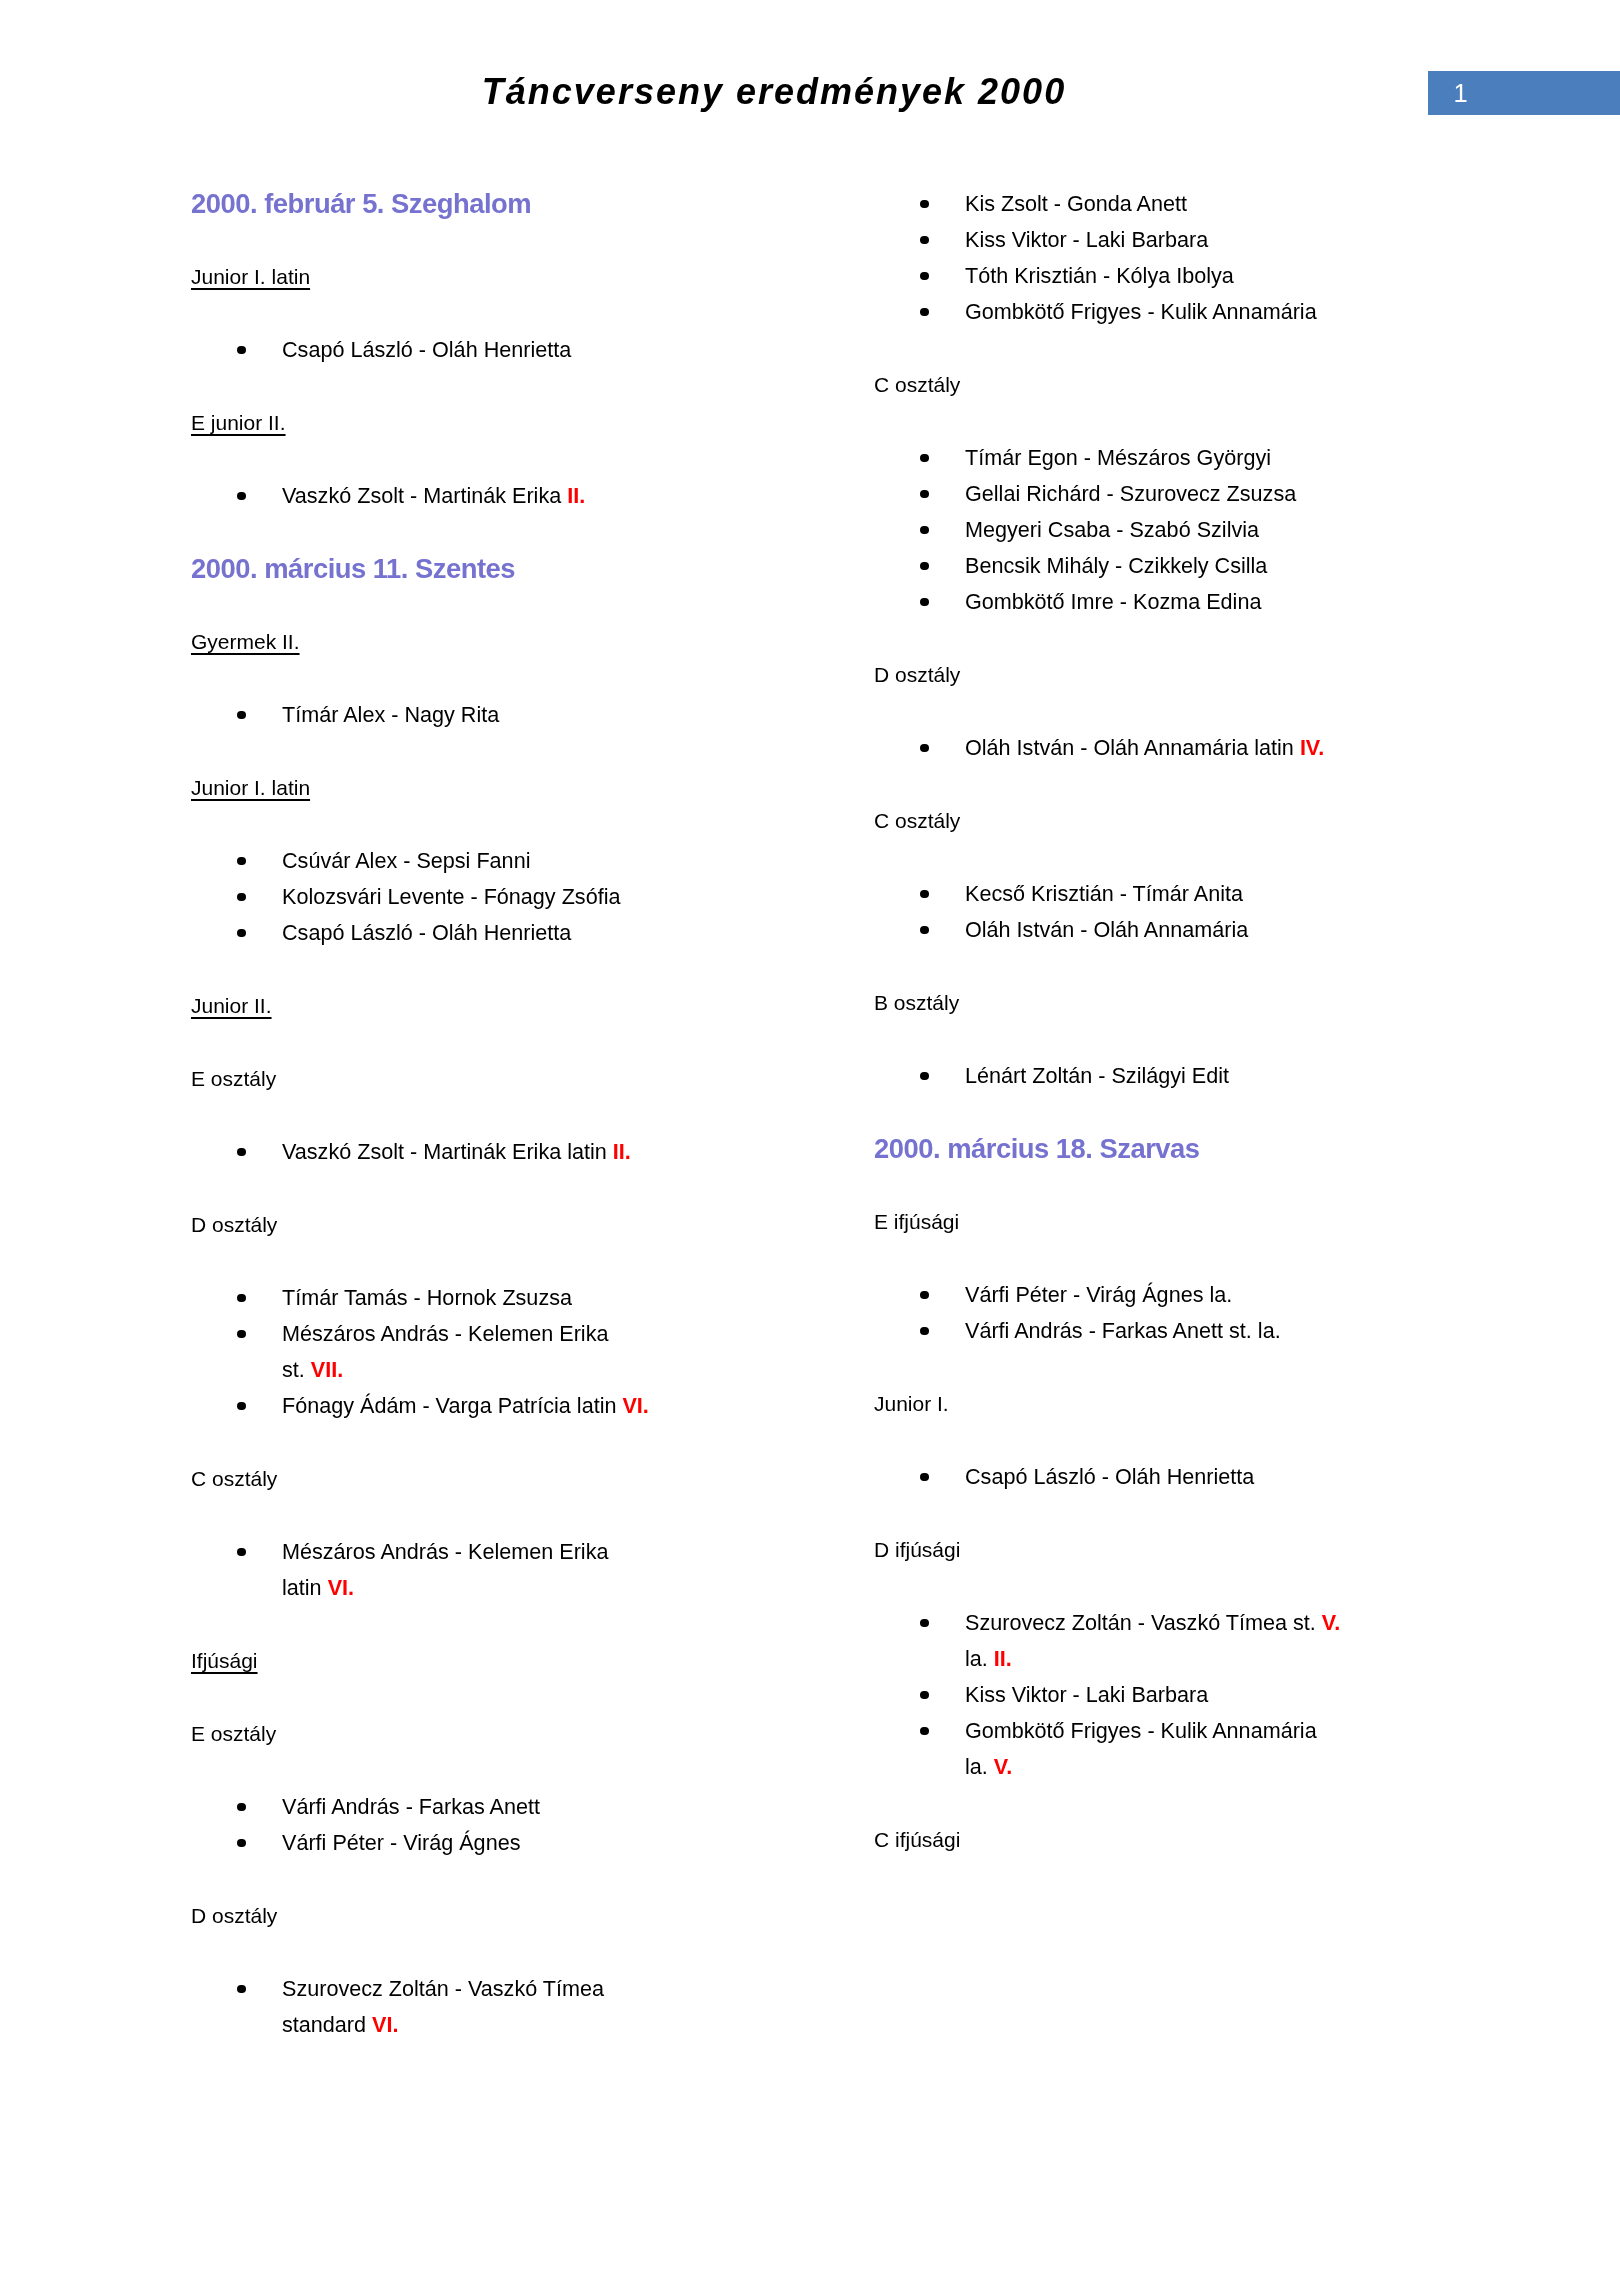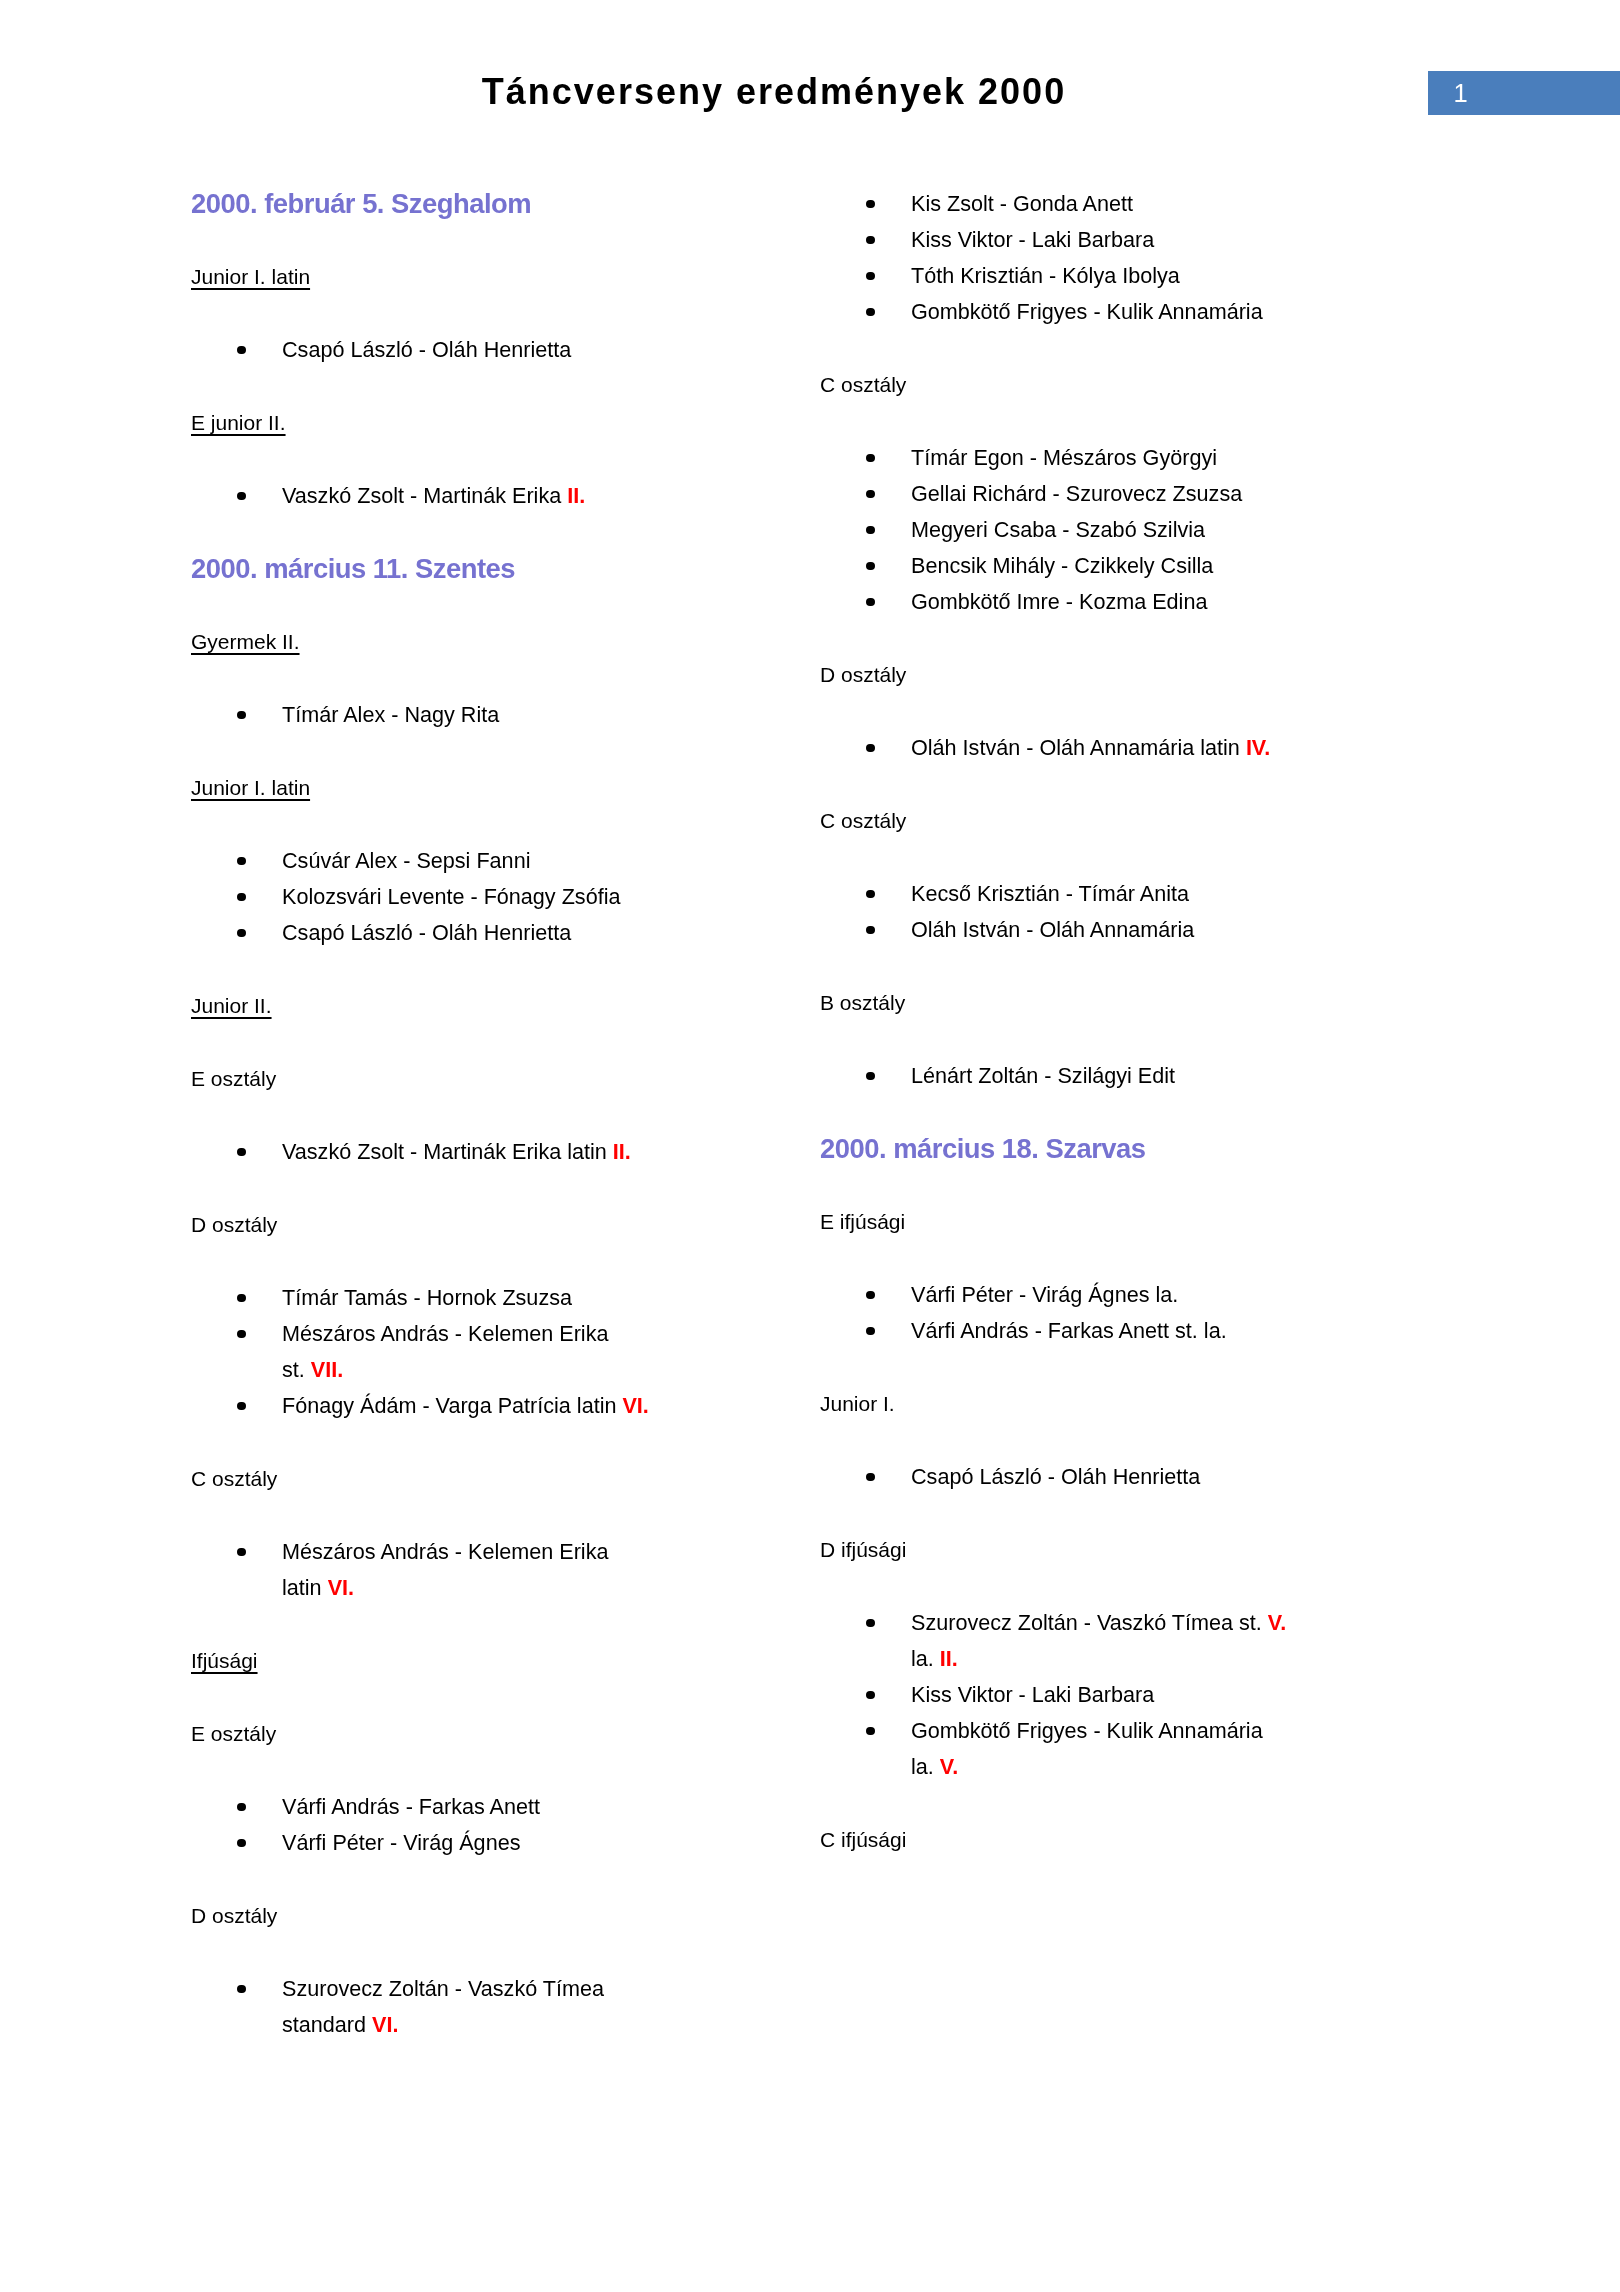--- a/index.html
+++ b/index.html
@@ -24,6 +24,7 @@
     letter-spacing: 2px;
     line-height: 1;
     color: #000000;
+    font-style: italic;
   }
   .page-number-box {
     position: absolute;

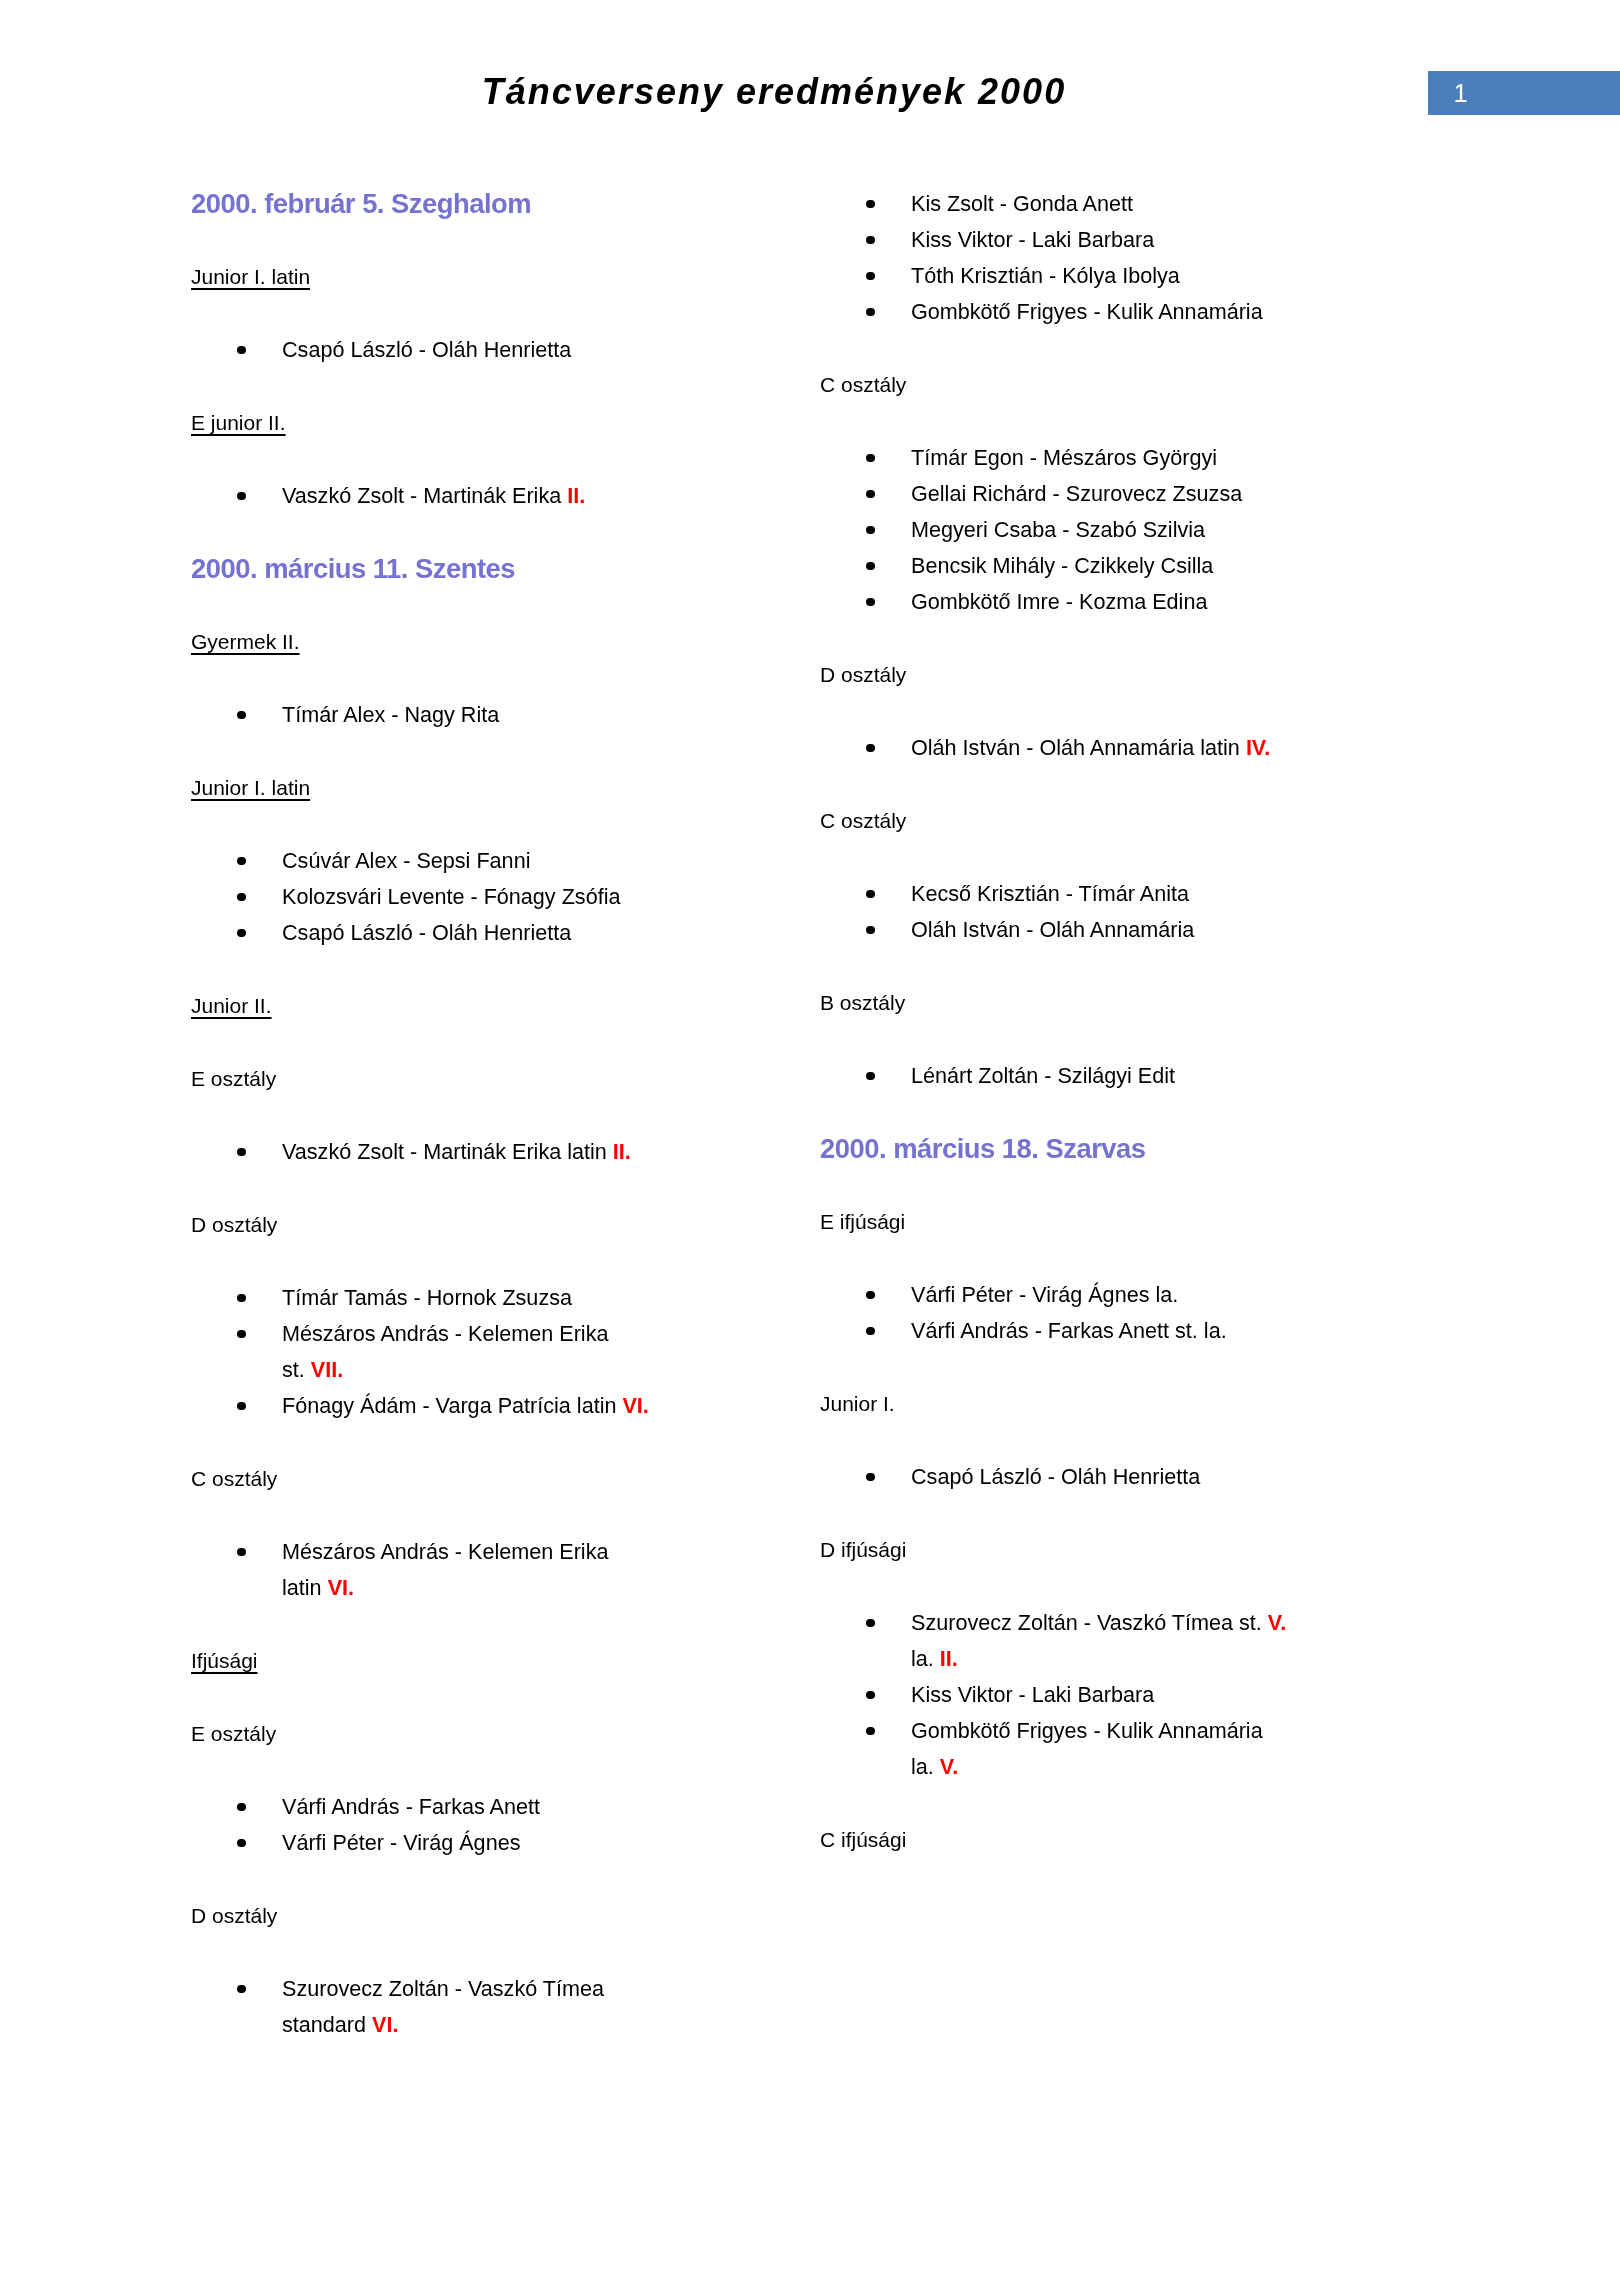--- a/index.html
+++ b/index.html
@@ -46,7 +46,7 @@
     left: 191px;
     width: 1251px;
     display: flex;
-    gap: 48px;
+    gap: 102px;
   }
   .col { width: 581px; flex: 0 0 auto; }
 

